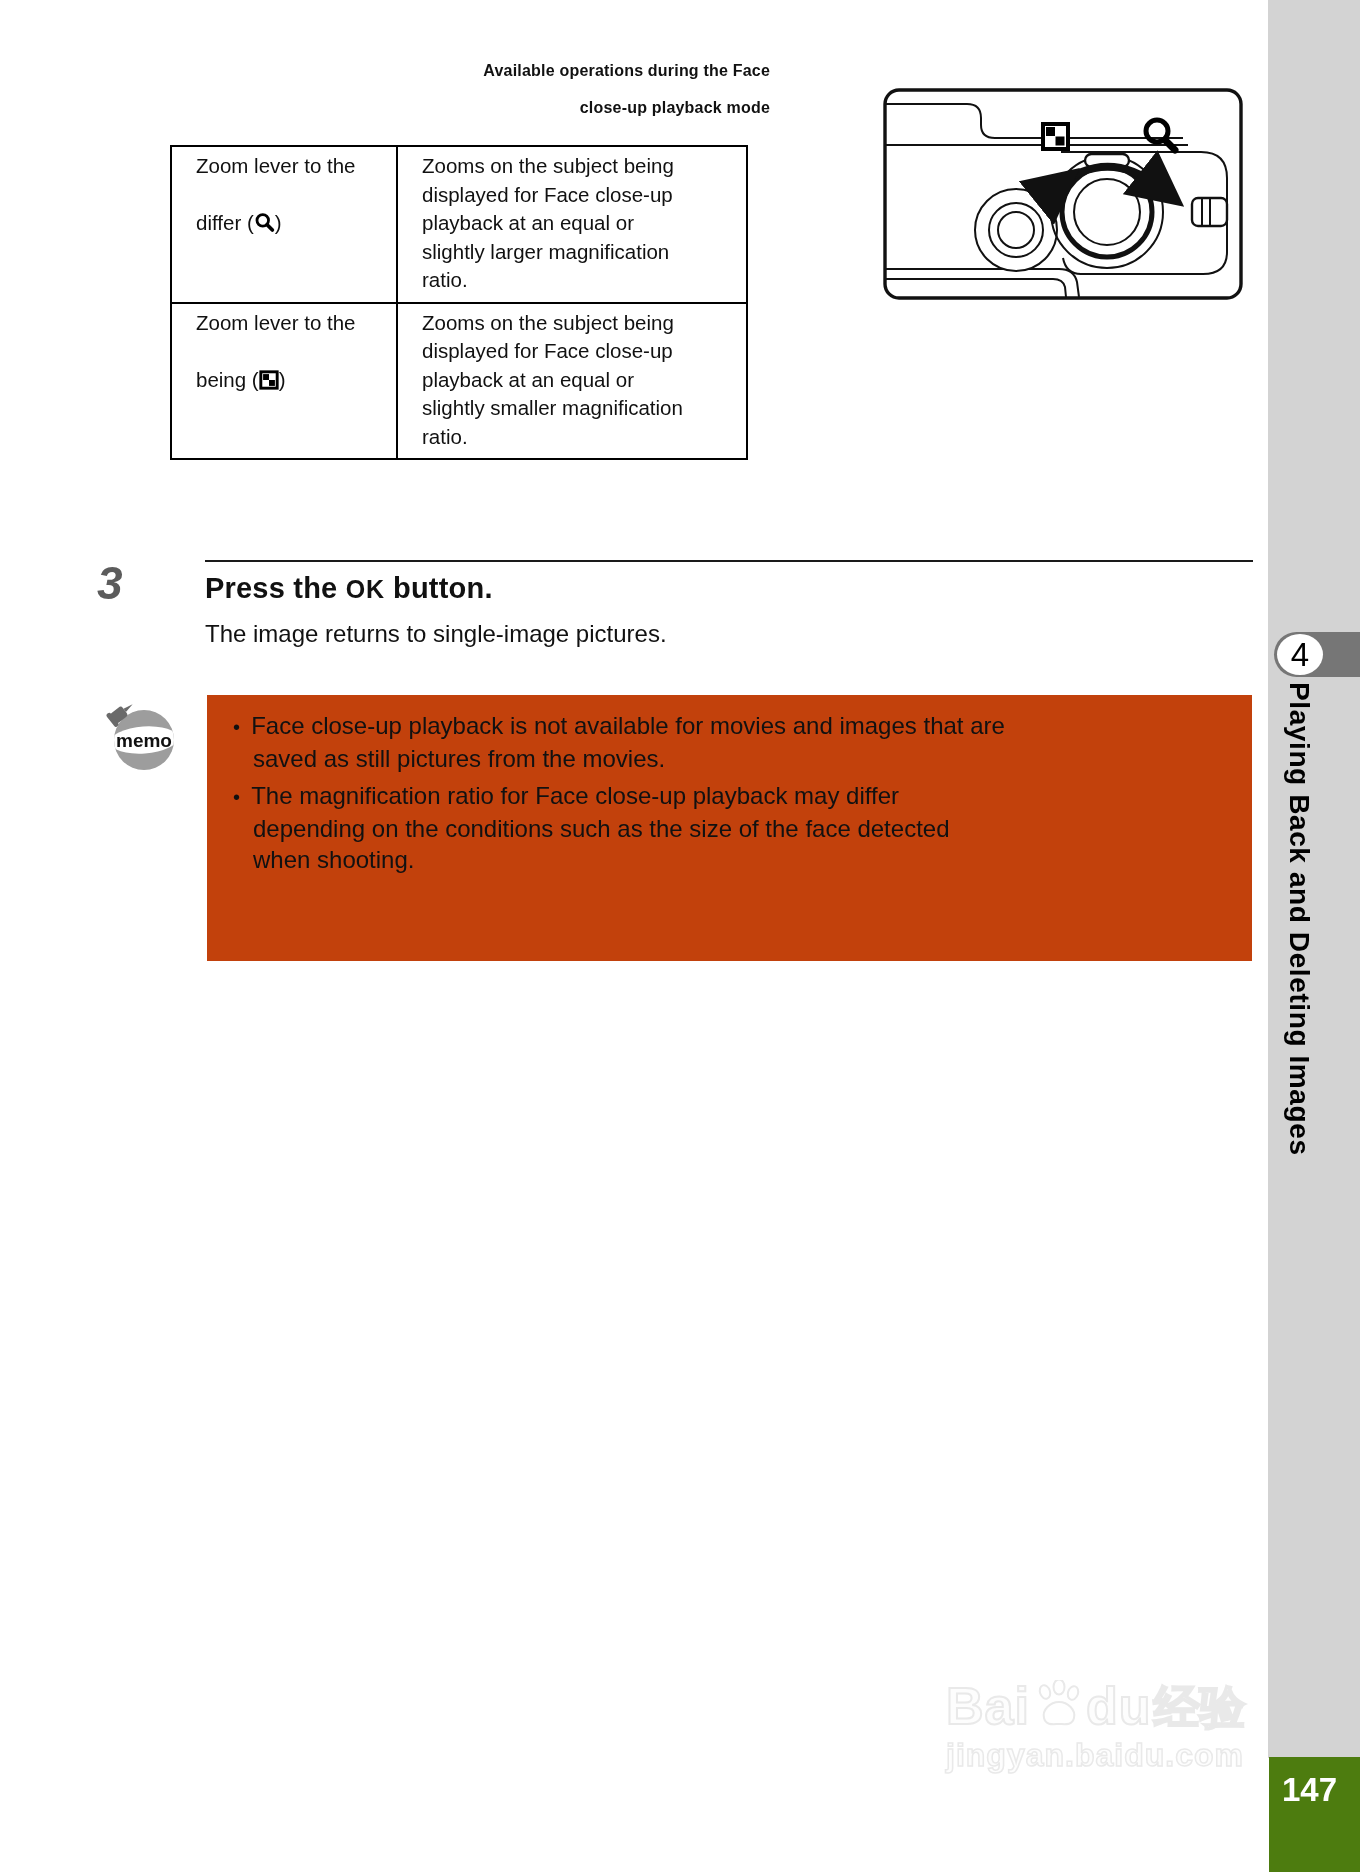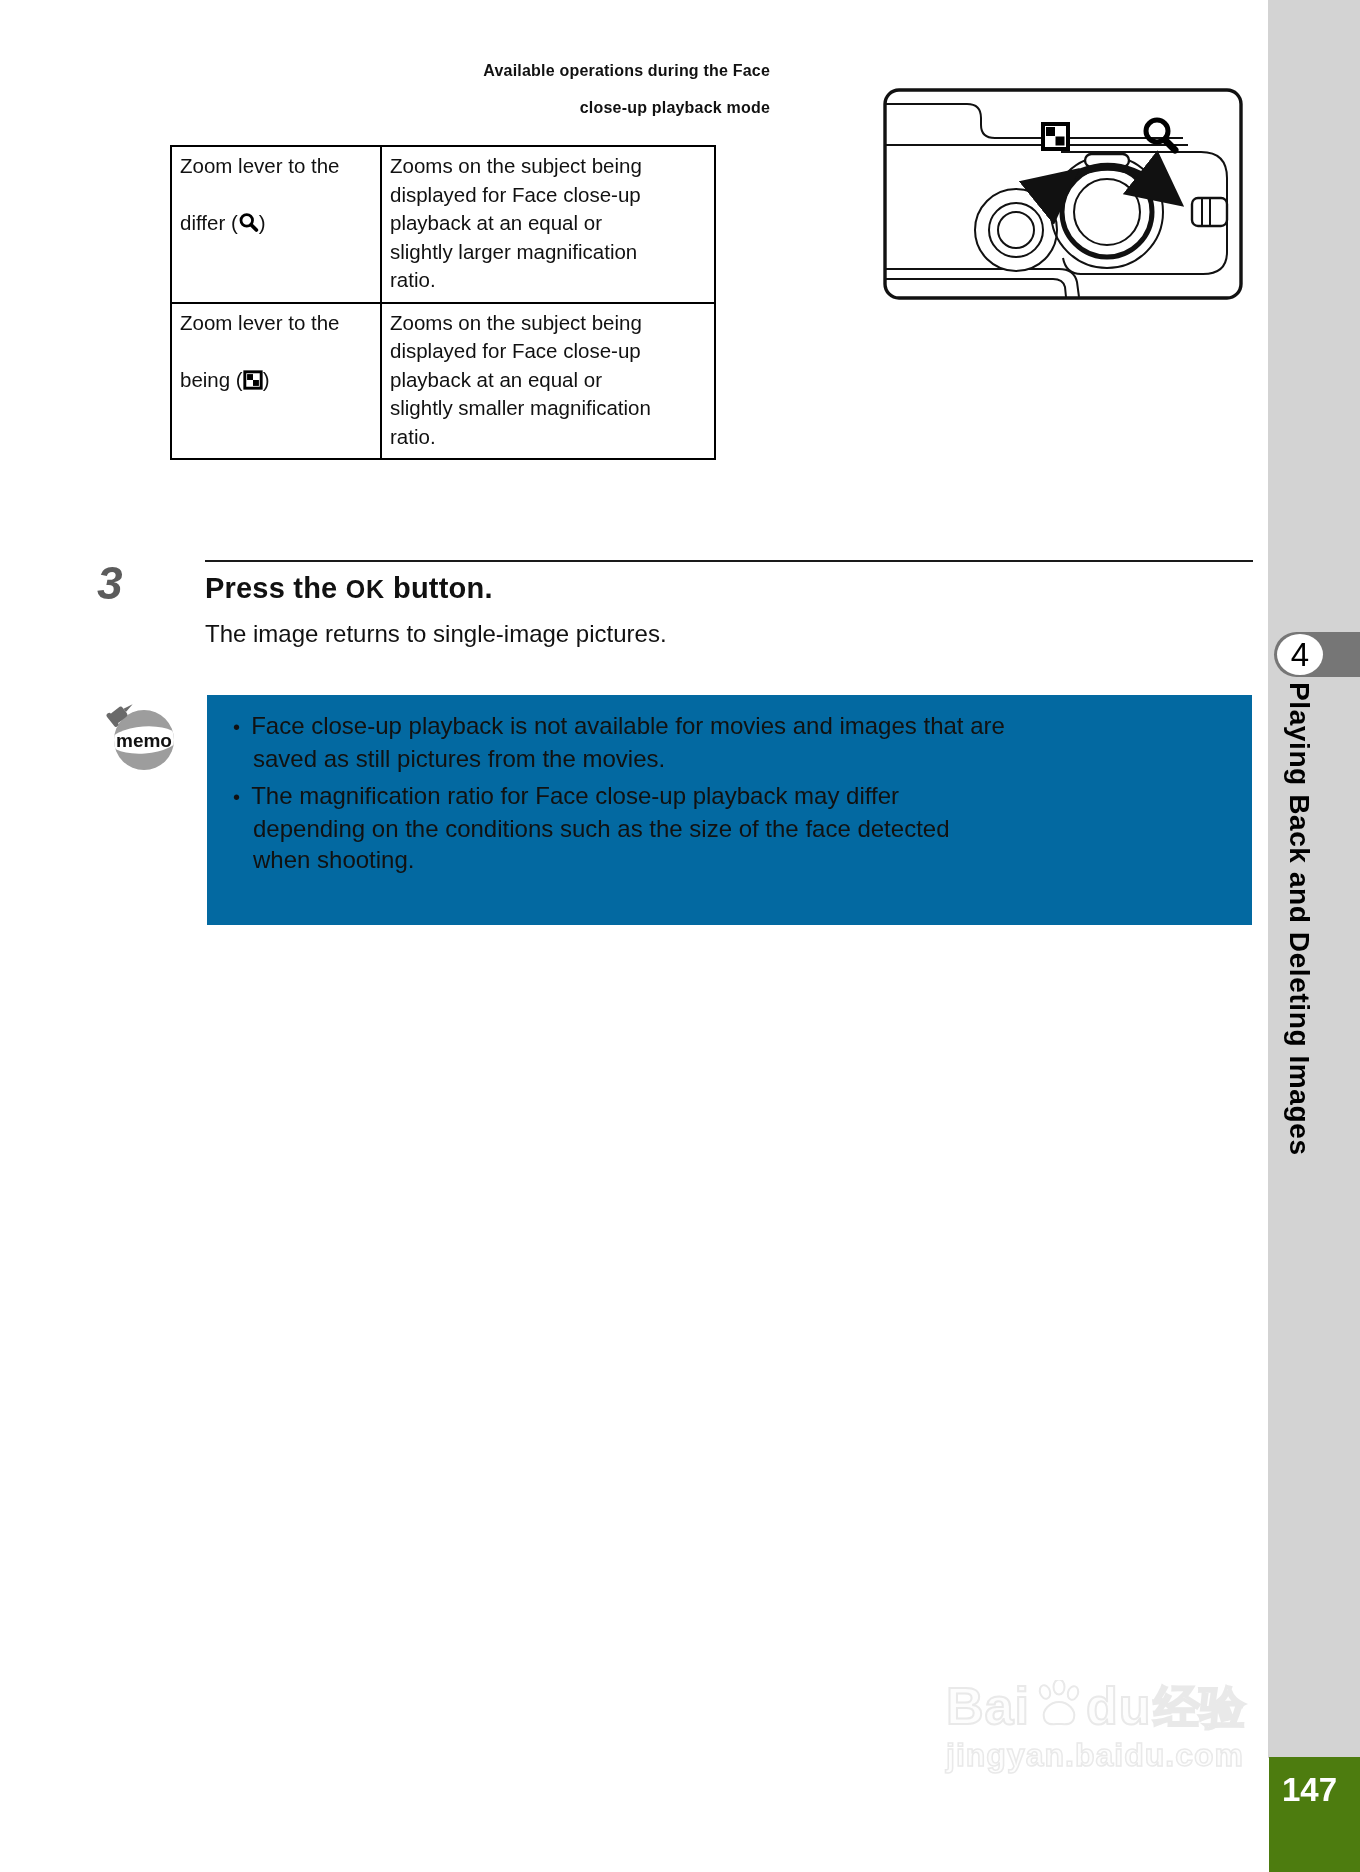--- a/index.html
+++ b/index.html
@@ -13,7 +13,7 @@
   
   .op-table{position:absolute;left:170px;top:145px;border-collapse:collapse;}
   .op-table td{border:2px solid #000;vertical-align:top;
-    font-size:20.5px;line-height:28.5px;padding:5px 10px 7px 8px;white-space:pre-line;}
+    font-size:20.5px;line-height:28.5px;padding:5px 10px 7px 24px;white-space:pre-line;}
   .op-table td.c1{width:190px;}
   .op-table td.c2{width:314px;}
   .inline-icon{display:inline-block;vertical-align:-3px;}

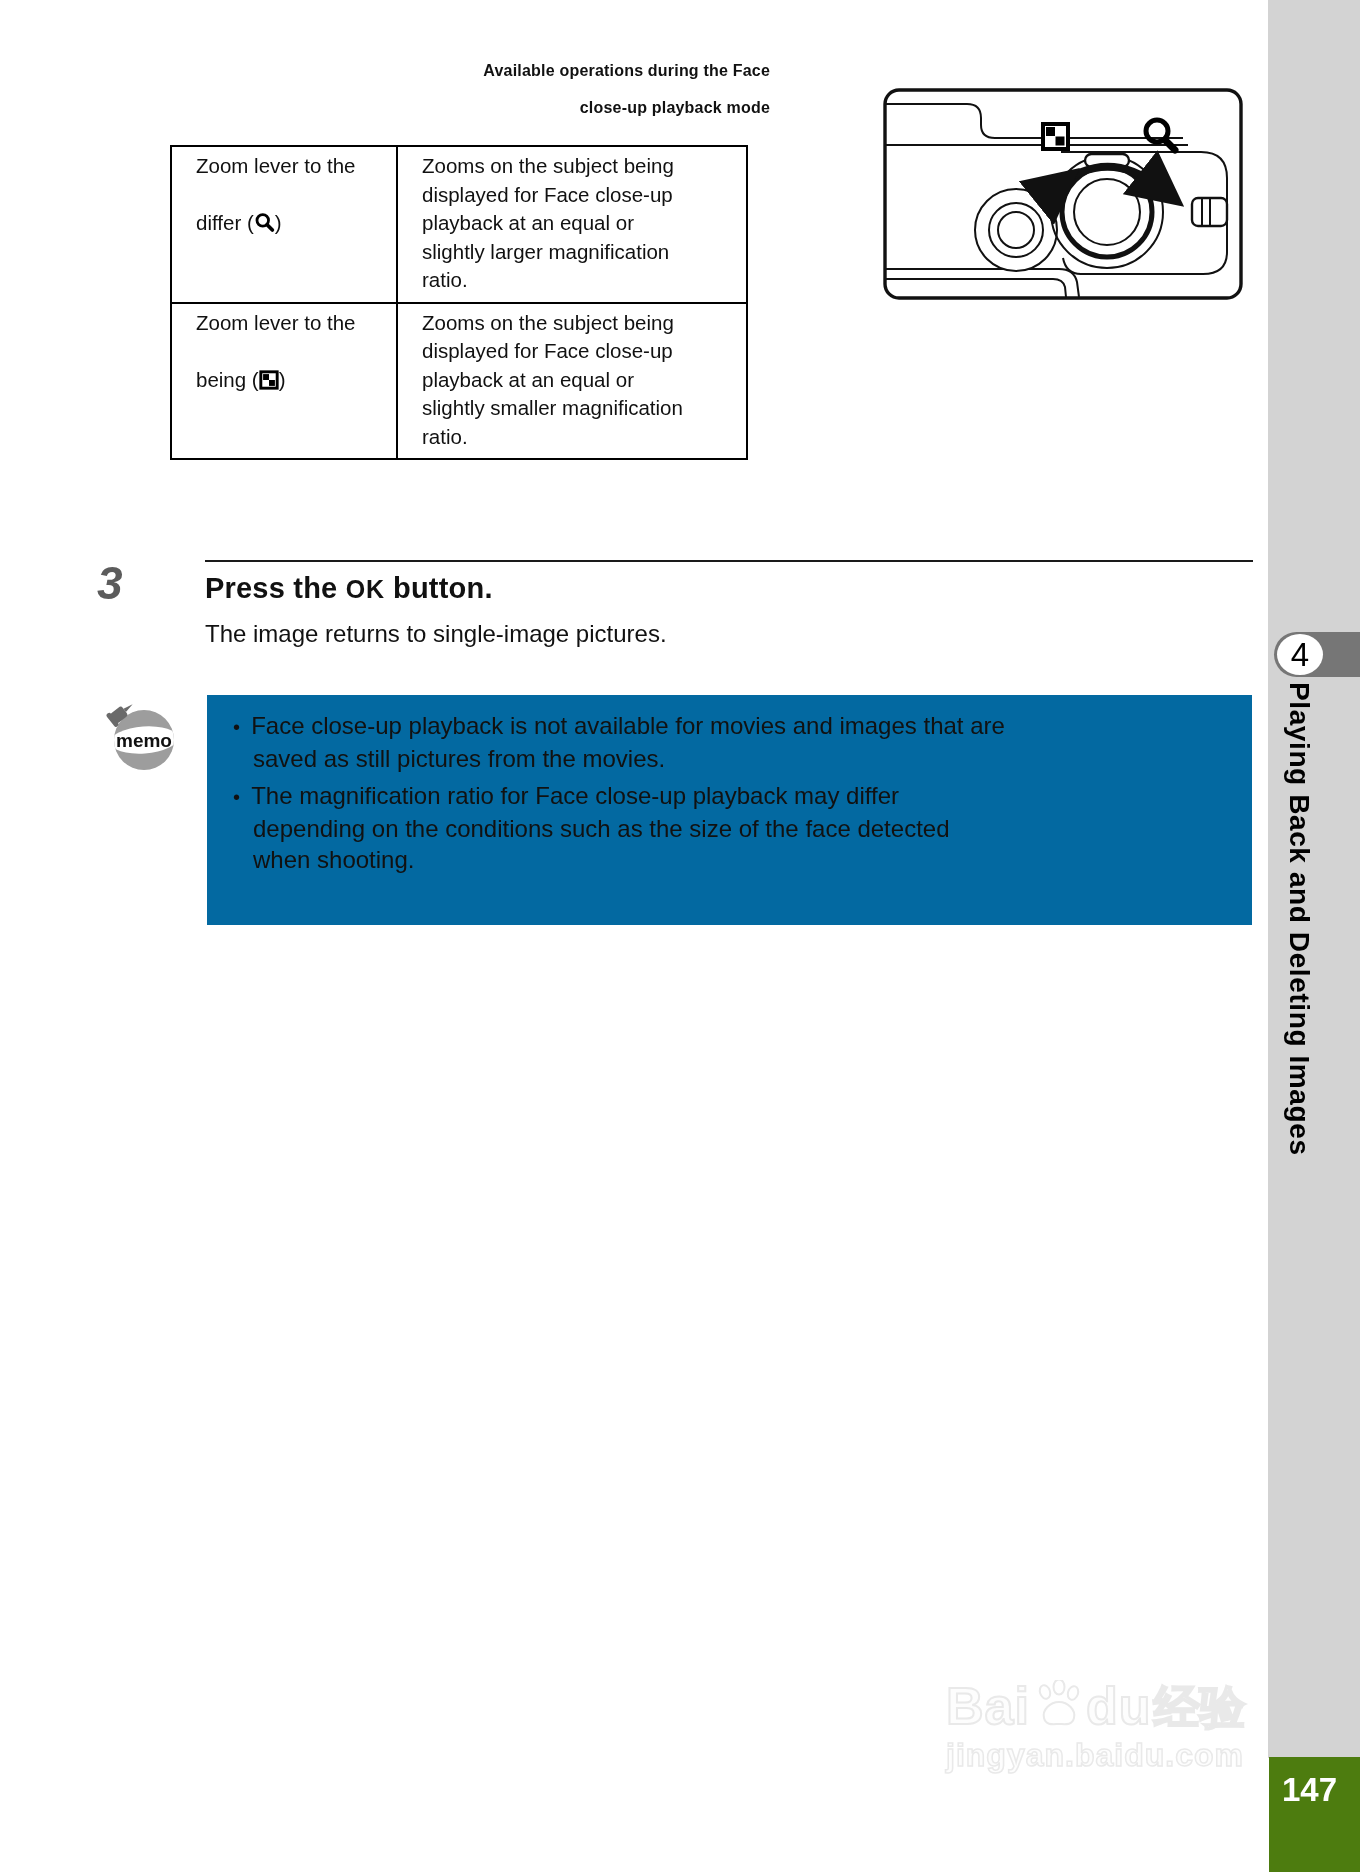--- a/index.html
+++ b/index.html
@@ -30,7 +30,7 @@
   .step-detail{position:absolute;left:205px;top:620px;font-size:24px;}
 
   
-  .memo-box{position:absolute;left:207px;top:695px;width:1045px;height:230px;background:#0369a1;}
+  .memo-box{position:absolute;left:207px;top:695px;width:1045px;height:266px;background:#c2410c;}
   .memo-list{margin:0;padding:15px 18px 0 26px;list-style:none;}
   .memo-list li{font-size:24px;line-height:31px;white-space:pre-line;
     padding-left:20px;text-indent:-20px;margin-bottom:6px;}

